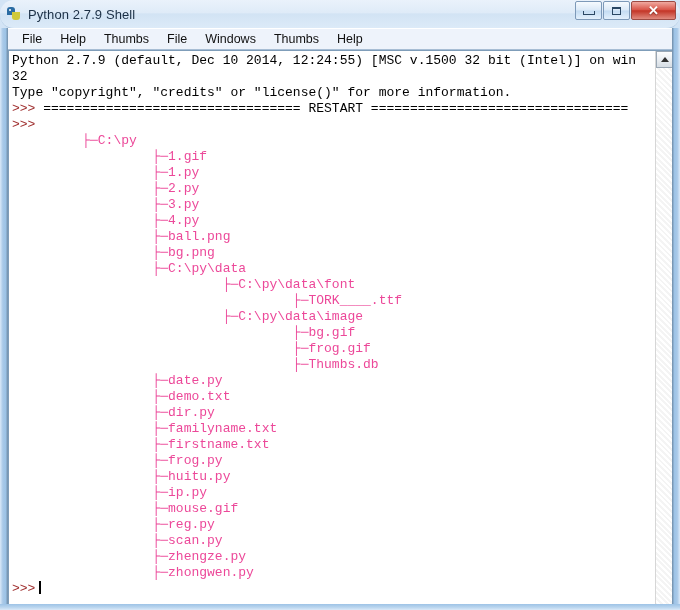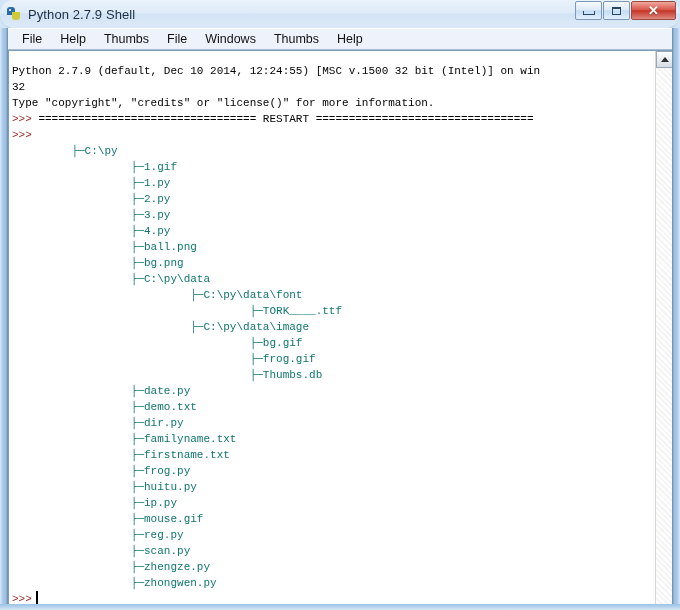--- a/index.html
+++ b/index.html
@@ -177,10 +177,10 @@
     left: 0; top: 0;
     width: 646px;
     height: 554px;
-    padding: 12px 0 0 3px;
+    padding: 2px 0 0 3px;
     box-sizing: border-box;
     font-family: "Liberation Mono", "DejaVu Sans Mono", monospace;
-    font-size: 11px;
+    font-size: 13px;
     line-height: 16px;
     color: #000000;
     white-space: pre;

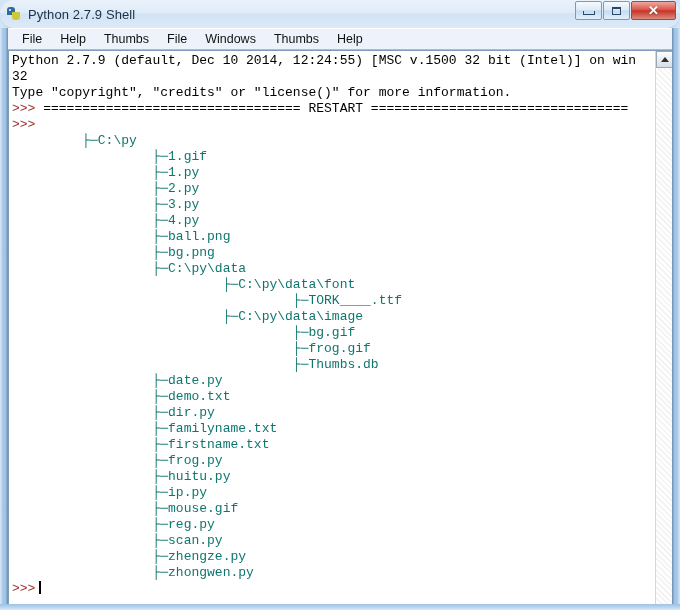--- a/index.html
+++ b/index.html
@@ -189,7 +189,7 @@
   .line { white-space: pre; }
   .c-prompt { color: #a03030; }
   .c-black  { color: #000000; }
-  .c-blue   { color: #0f766e; }
+  .c-blue   { color: #ec4899; }
   .cursor {
     display: inline-block;
     width: 2px;

